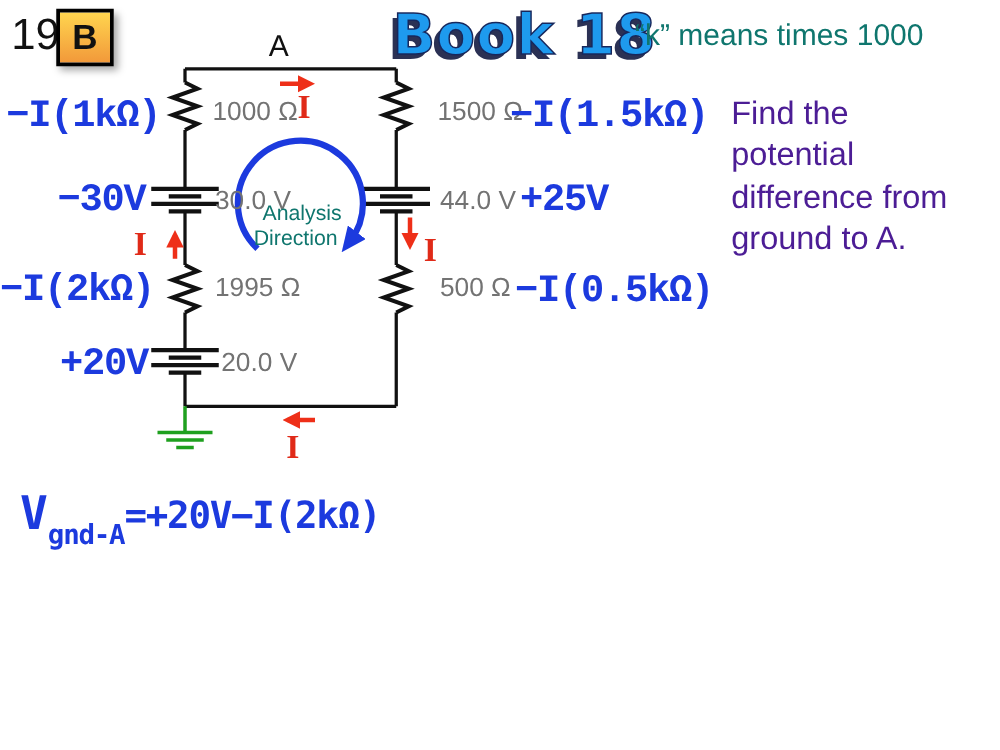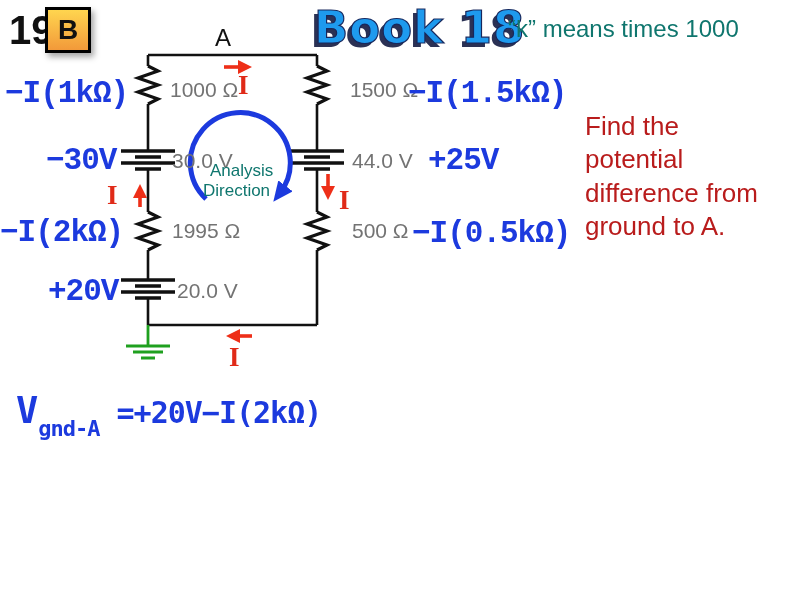--- a/index.html
+++ b/index.html
@@ -10,7 +10,7 @@
   .mono-blue{font-family:Liberation Mono, monospace;font-weight:bold;color:#1c3ade;font-size:31px;letter-spacing:-1px;}
   .red-i{font-family:"Liberation Serif", serif;font-weight:700;color:#e02a18;font-size:27px;}
   .analysis-txt{color:#0f766e;font-size:17px;font-weight:500;}
-  .page-num{color:#111;font-size:40px;font-weight:700;}
+  .page-num{color:#111;font-size:35px;font-weight:400;}
   .badge{left:45px;top:7px;width:40px;height:40px;border:3px solid #000;
          background:linear-gradient(#ffd54f,#f2993a);display:flex;align-items:center;justify-content:center;
          font-size:28px;font-weight:700;color:#111;box-shadow:3px 4px 6px rgba(0,0,0,.35);}

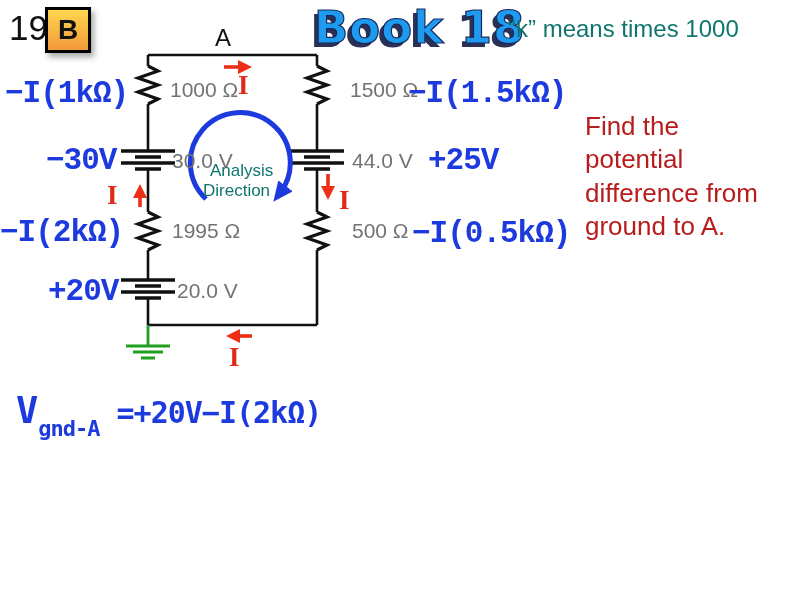--- a/index.html
+++ b/index.html
@@ -18,8 +18,8 @@
               color:#1e9aee;-webkit-text-stroke:1.2px #17275c;letter-spacing:1px;
               text-shadow:-4px 4px 0 #2b3154;}
   .title-note{left:508px;top:15px;color:#0f766e;font-size:24px;font-weight:500;}
-  .problem{left:585px;top:74px;width:215px;color:#b91c1c;font-size:26px;font-weight:500;
-           line-height:1.28;white-space:pre-line;margin-top:36px;}
+  .problem{left:585px;top:74px;width:215px;color:#4c1d95;font-size:26px;font-weight:500;
+           line-height:1.28;white-space:pre-line;}
   .node-a{left:215px;top:24px;color:#111;font-size:24px;font-weight:500;}
   .equation{left:16px;top:392px;display:flex;align-items:flex-start;
             font-family:"DejaVu Sans Mono", monospace;font-weight:bold;color:#1c3ade;}

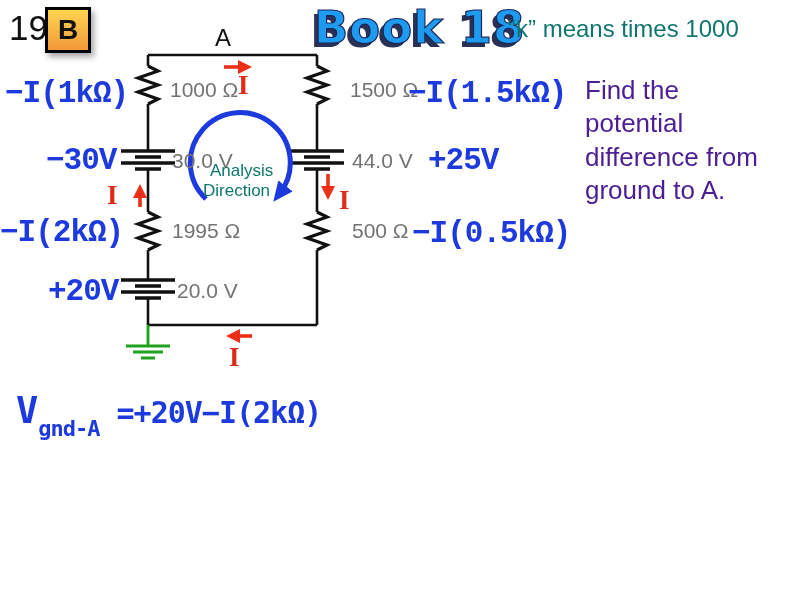--- a/index.html
+++ b/index.html
@@ -104,7 +104,7 @@
 <div class="abs mono-blue" style="left:5px;top:76px">−I(1kΩ)</div>
 <div class="abs mono-blue" style="left:408px;top:76px">−I(1.5kΩ)</div>
 <div class="abs mono-blue" style="left:46px;top:143px">−30V</div>
-<div class="abs mono-blue" style="left:428px;top:143px">+25V</div>
+<div class="abs mono-blue" style="left:416px;top:143px">+25V</div>
 <div class="abs mono-blue" style="left:0px;top:215px">−I(2kΩ)</div>
 <div class="abs mono-blue" style="left:412px;top:216px">−I(0.5kΩ)</div>
 <div class="abs mono-blue" style="left:48px;top:274px">+20V</div>

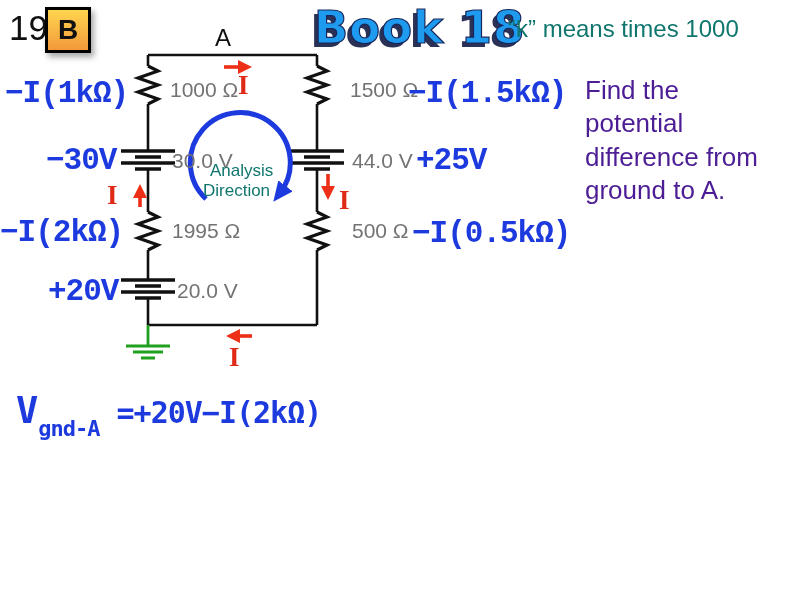--- a/index.html
+++ b/index.html
@@ -25,7 +25,7 @@
             font-family:"DejaVu Sans Mono", monospace;font-weight:bold;color:#1c3ade;}
   .eq-var{font-size:37px;line-height:1;}
   .eq-sub{font-size:22px;margin-top:24px;letter-spacing:-1px;}
-  .eq-expr{font-size:30px;margin-top:6px;margin-left:17px;letter-spacing:-1px;line-height:1;}
+  .eq-expr{font-size:30px;margin-top:6px;margin-left:0;letter-spacing:-1px;line-height:1;}
   svg{position:absolute;left:0;top:0;}
 </style>
 </head>

